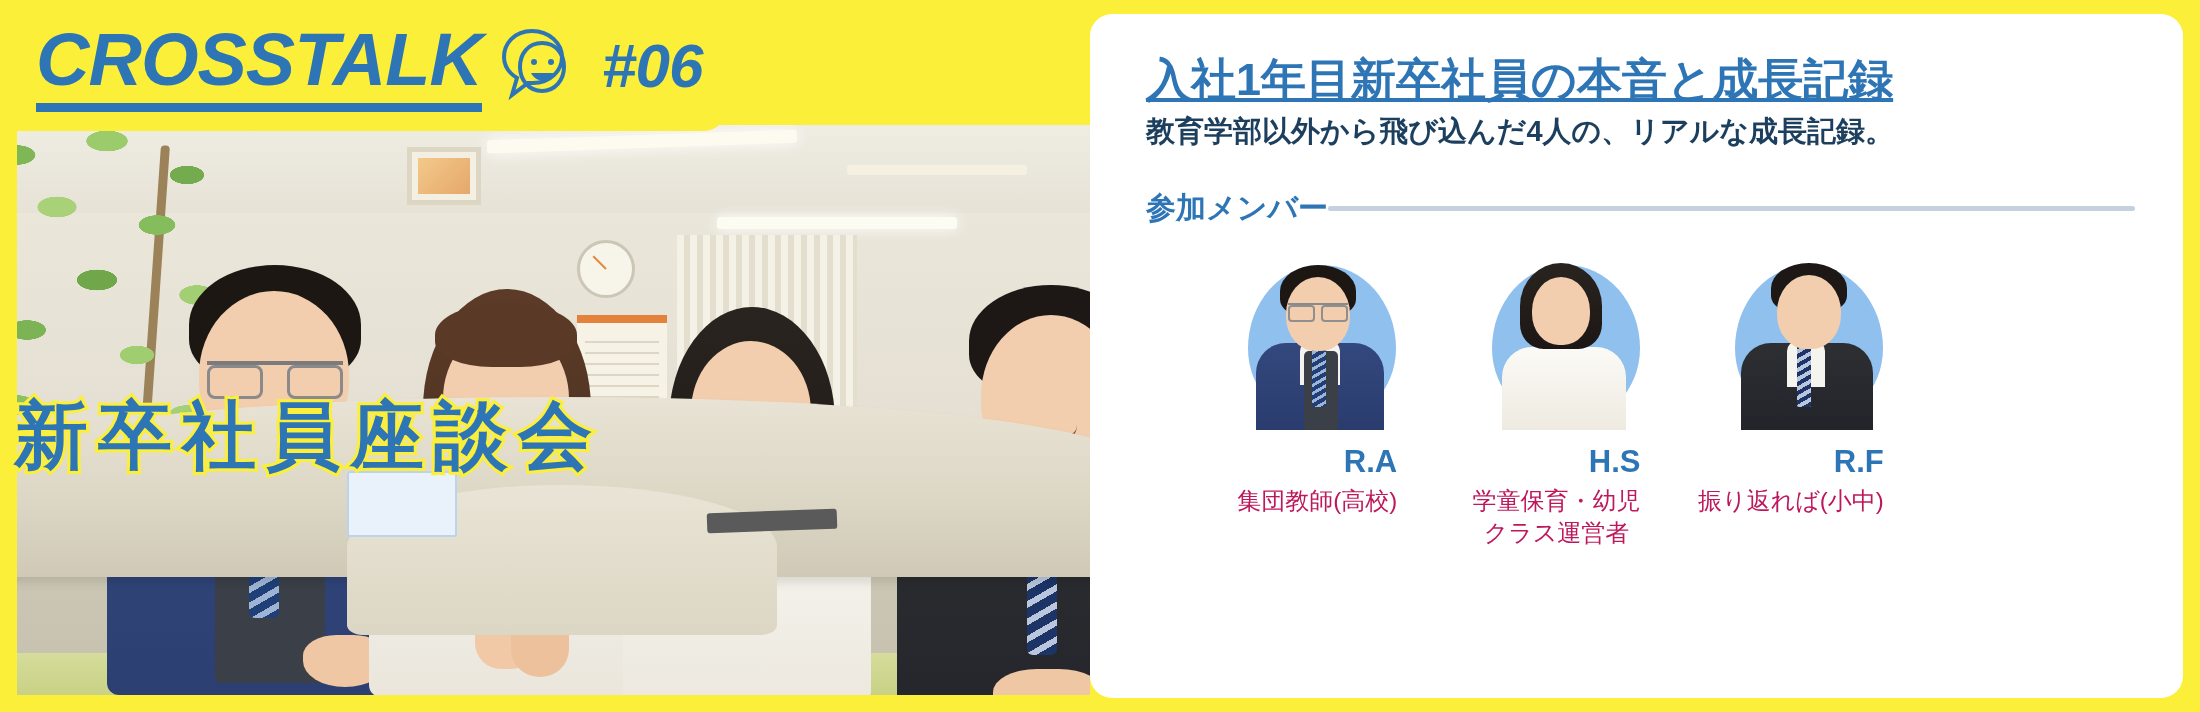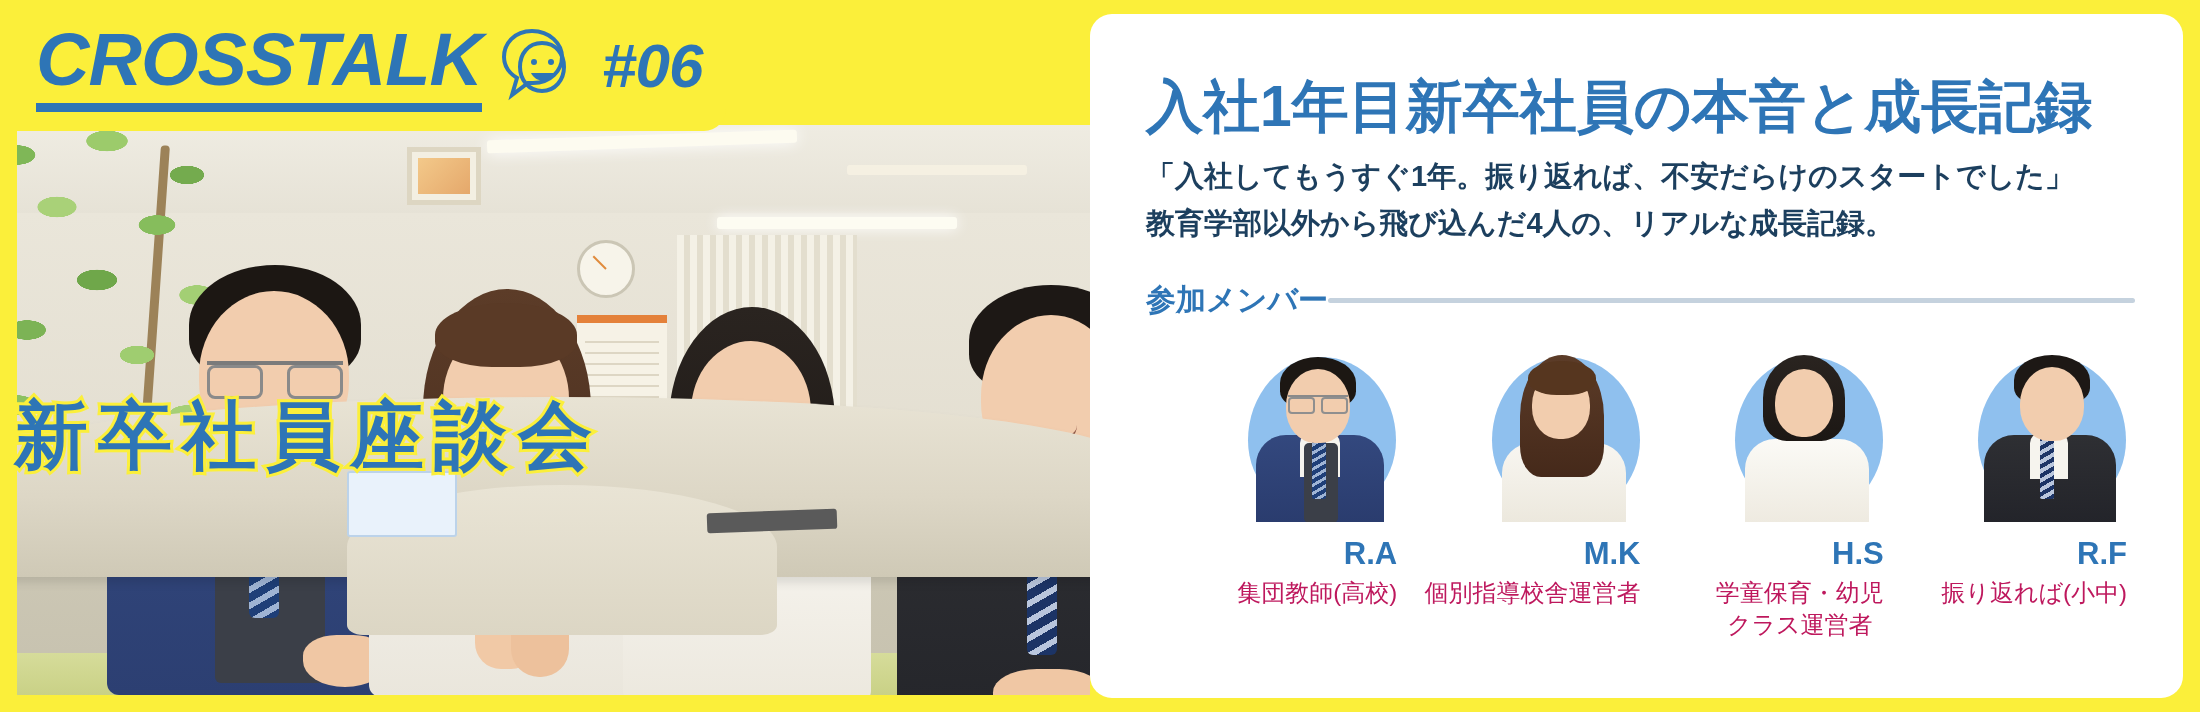--- a/index.html
+++ b/index.html
@@ -232,9 +232,10 @@
     overflow:hidden;
   }
   #card-title {
-    font-size:57px; font-weight:bold; color:#2E75B6;
+    font-size:45px; font-weight:bold; color:#2E75B6;
     letter-spacing:0px; line-height:1.2;
-    margin-top:24px;
+    margin-top:5px;
+    text-decoration:underline;
   }
   .card-lead {
     font-size:29px; color:#1C3F5E; font-weight:600;

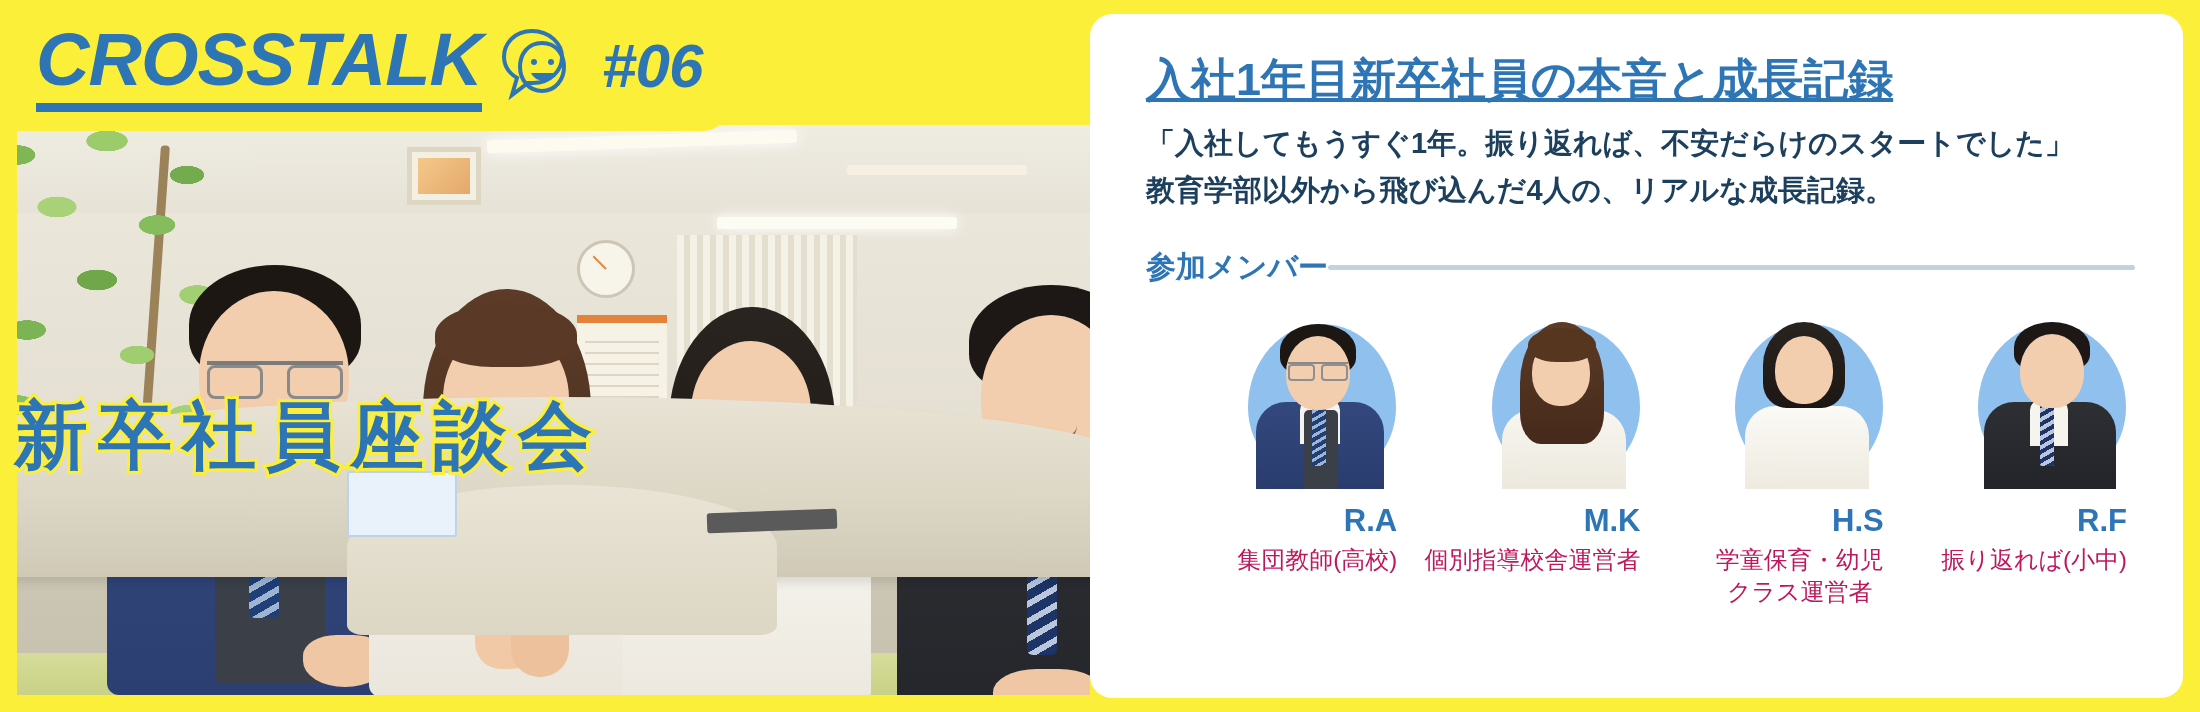--- a/index.html
+++ b/index.html
@@ -417,7 +417,6 @@
 
     <h1 id="card-title">入社1年目新卒社員の本音と成長記録</h1>
 
-    <p class="card-lead l1">「入社してもうすぐ1年。振り返れば、不安だらけのスタートでした」</p>
 
     <p class="card-lead l2">教育学部以外から飛び込んだ4人の、リアルな成長記録。</p>
 

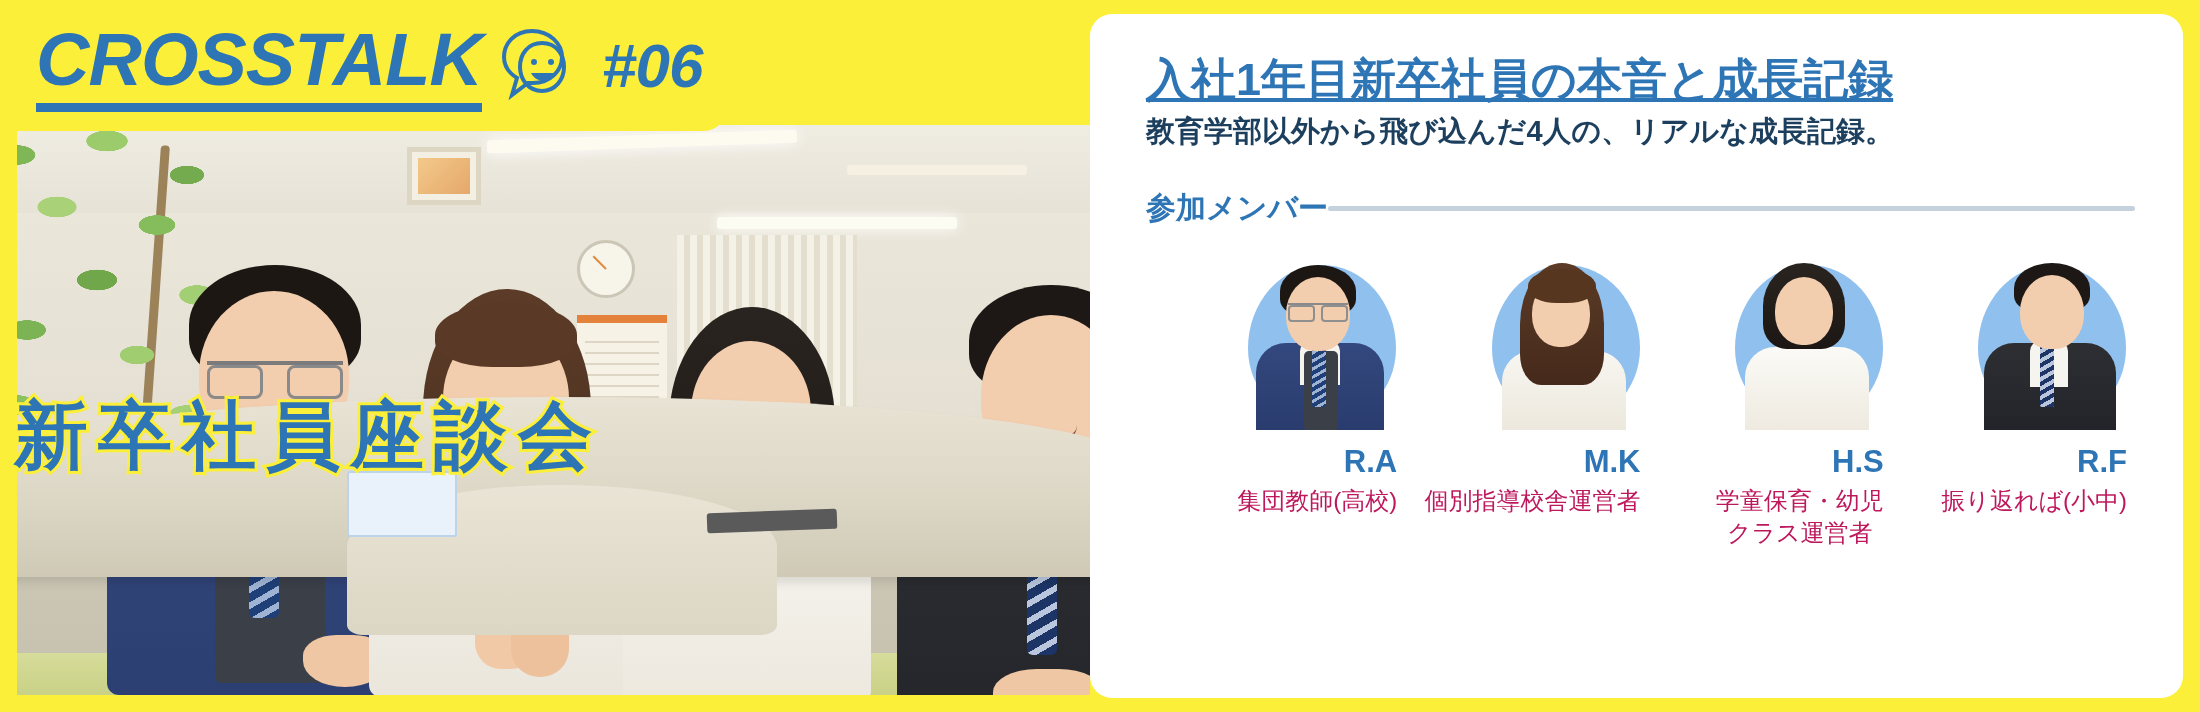--- a/index.html
+++ b/index.html
@@ -444,19 +444,6 @@
         <div class="m-role">集団教師(高校)</div>
       </div>
 
-      <div class="member">
-        <div class="m-photo" id="m2">
-          <div class="m-blob"></div>
-          <div class="m-fig">
-            <div class="m-body"></div>
-            <div class="m-hair"></div>
-            <div class="m-head"></div>
-            <div class="m-bang"></div>
-          </div>
-        </div>
-        <div class="m-name">M.K</div>
-        <div class="m-role">個別指導校舎運営者</div>
-      </div>
 
       <div class="member">
         <div class="m-photo" id="m3">

